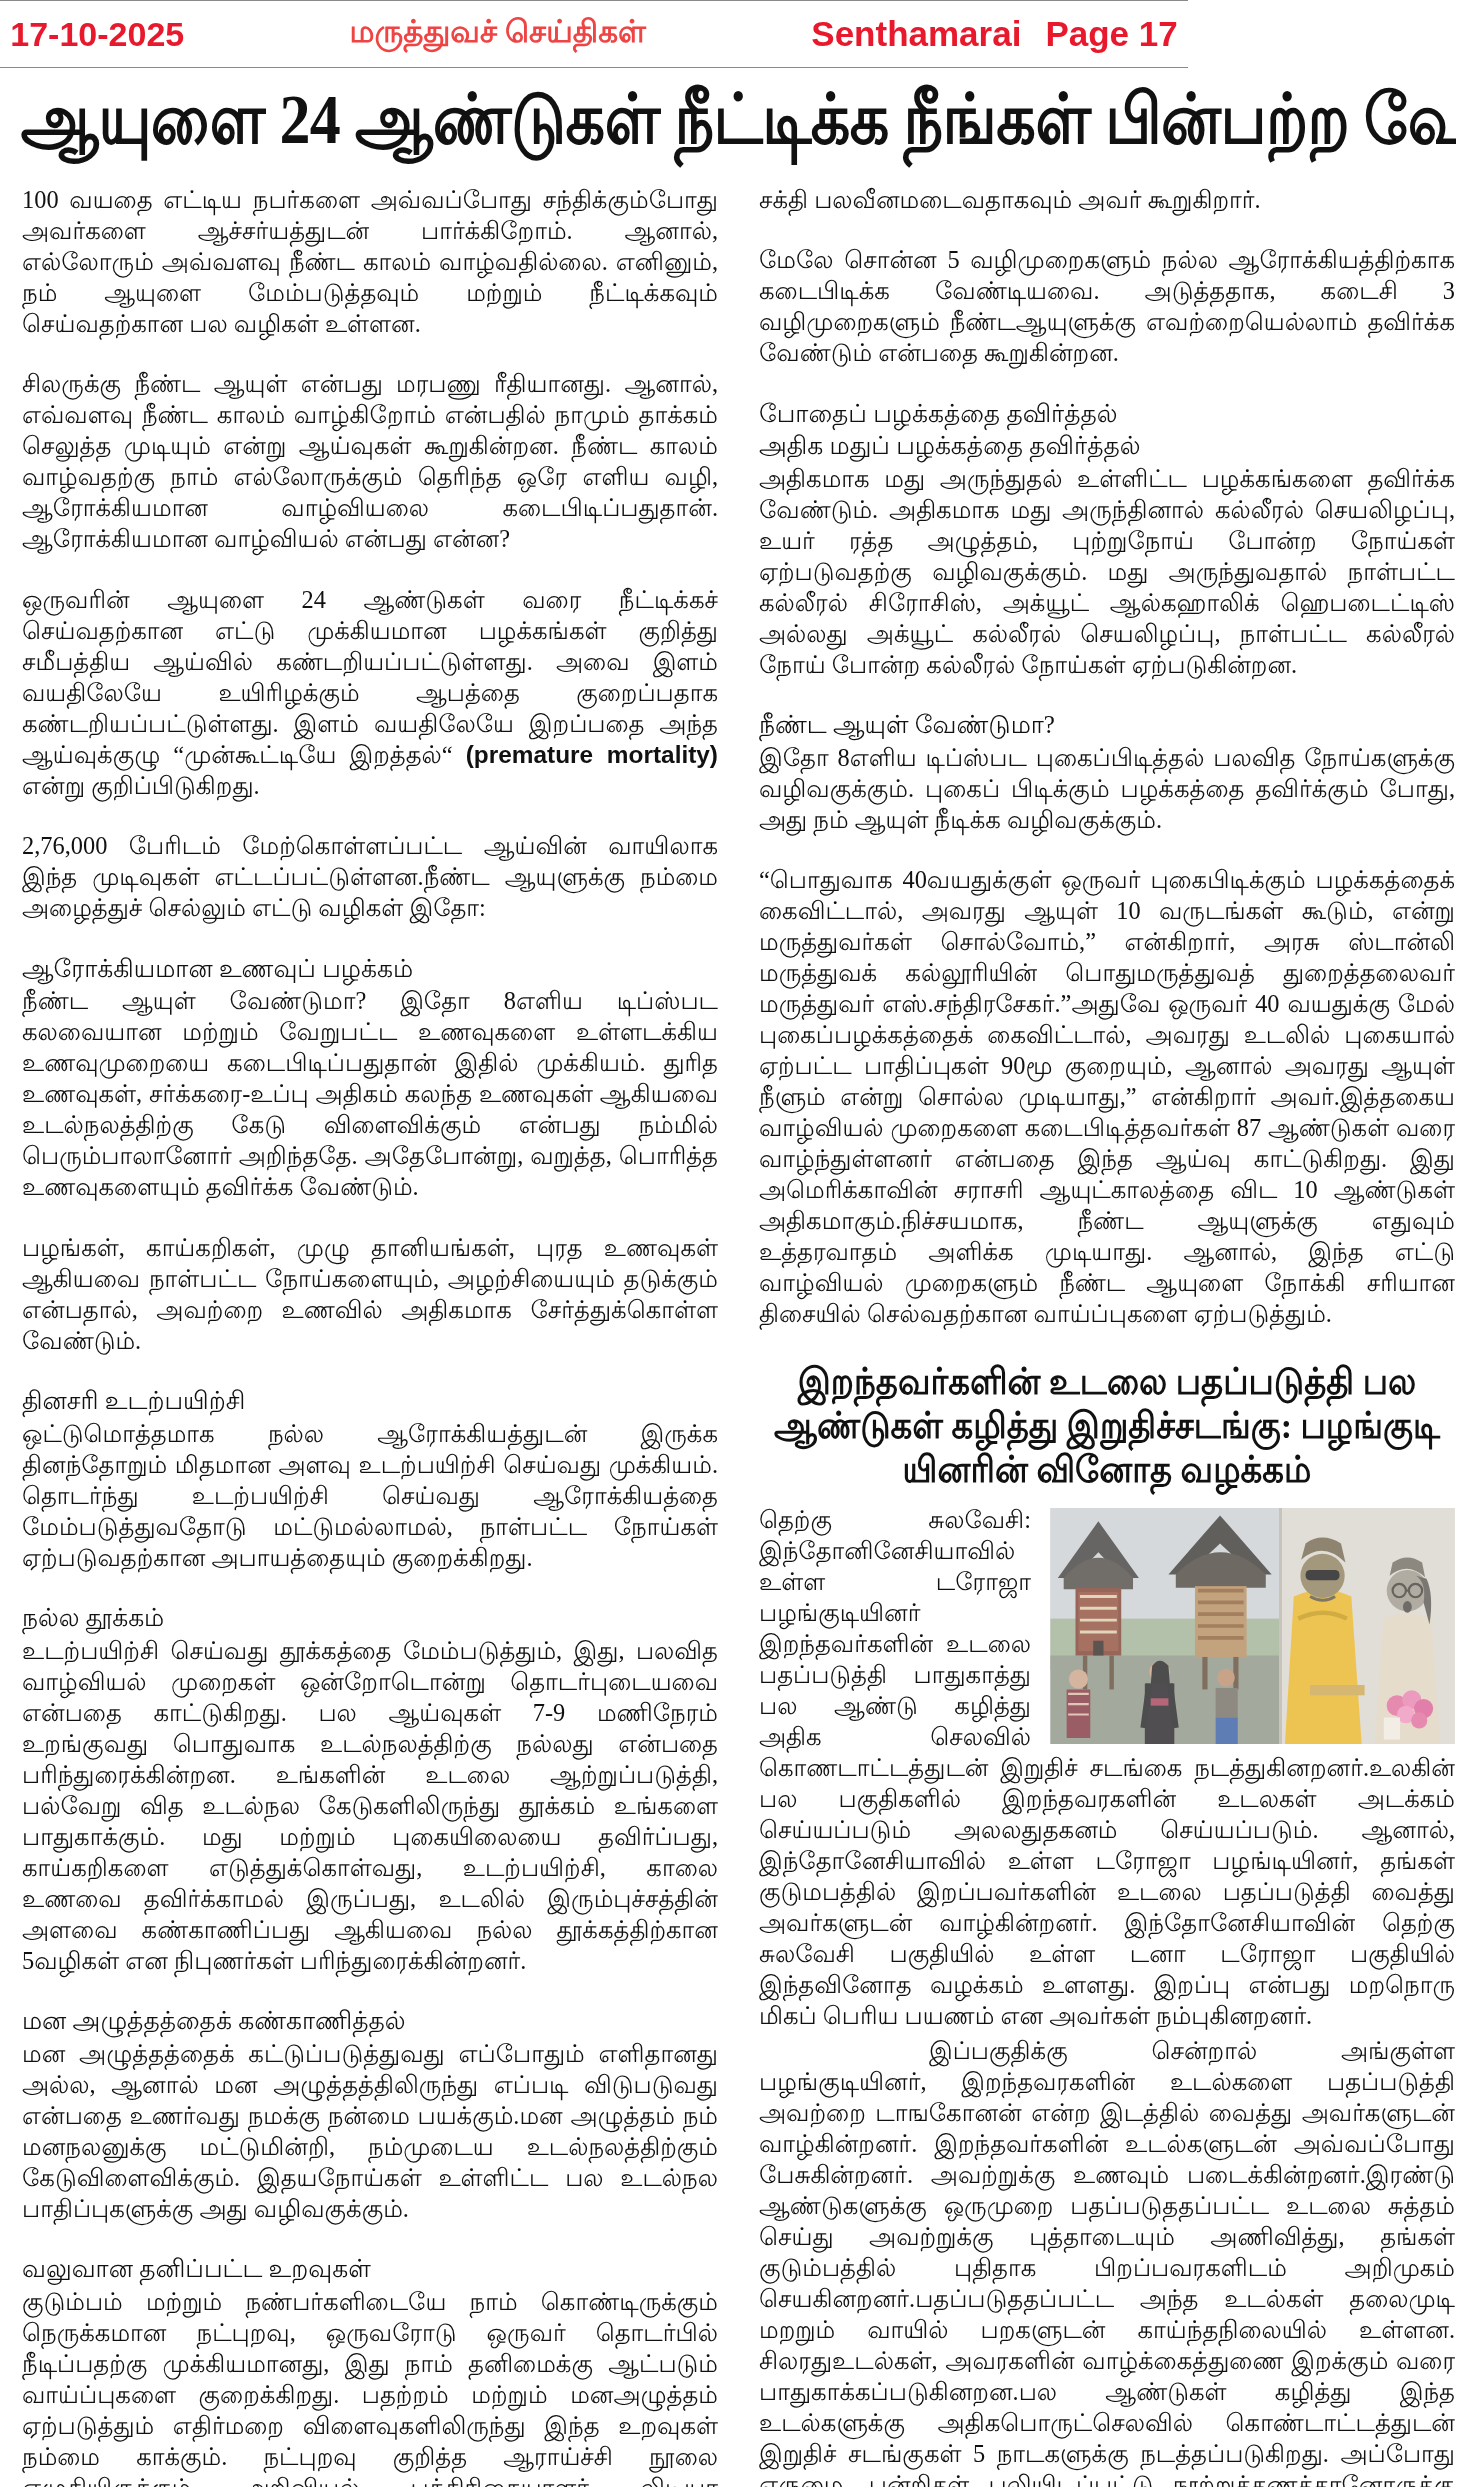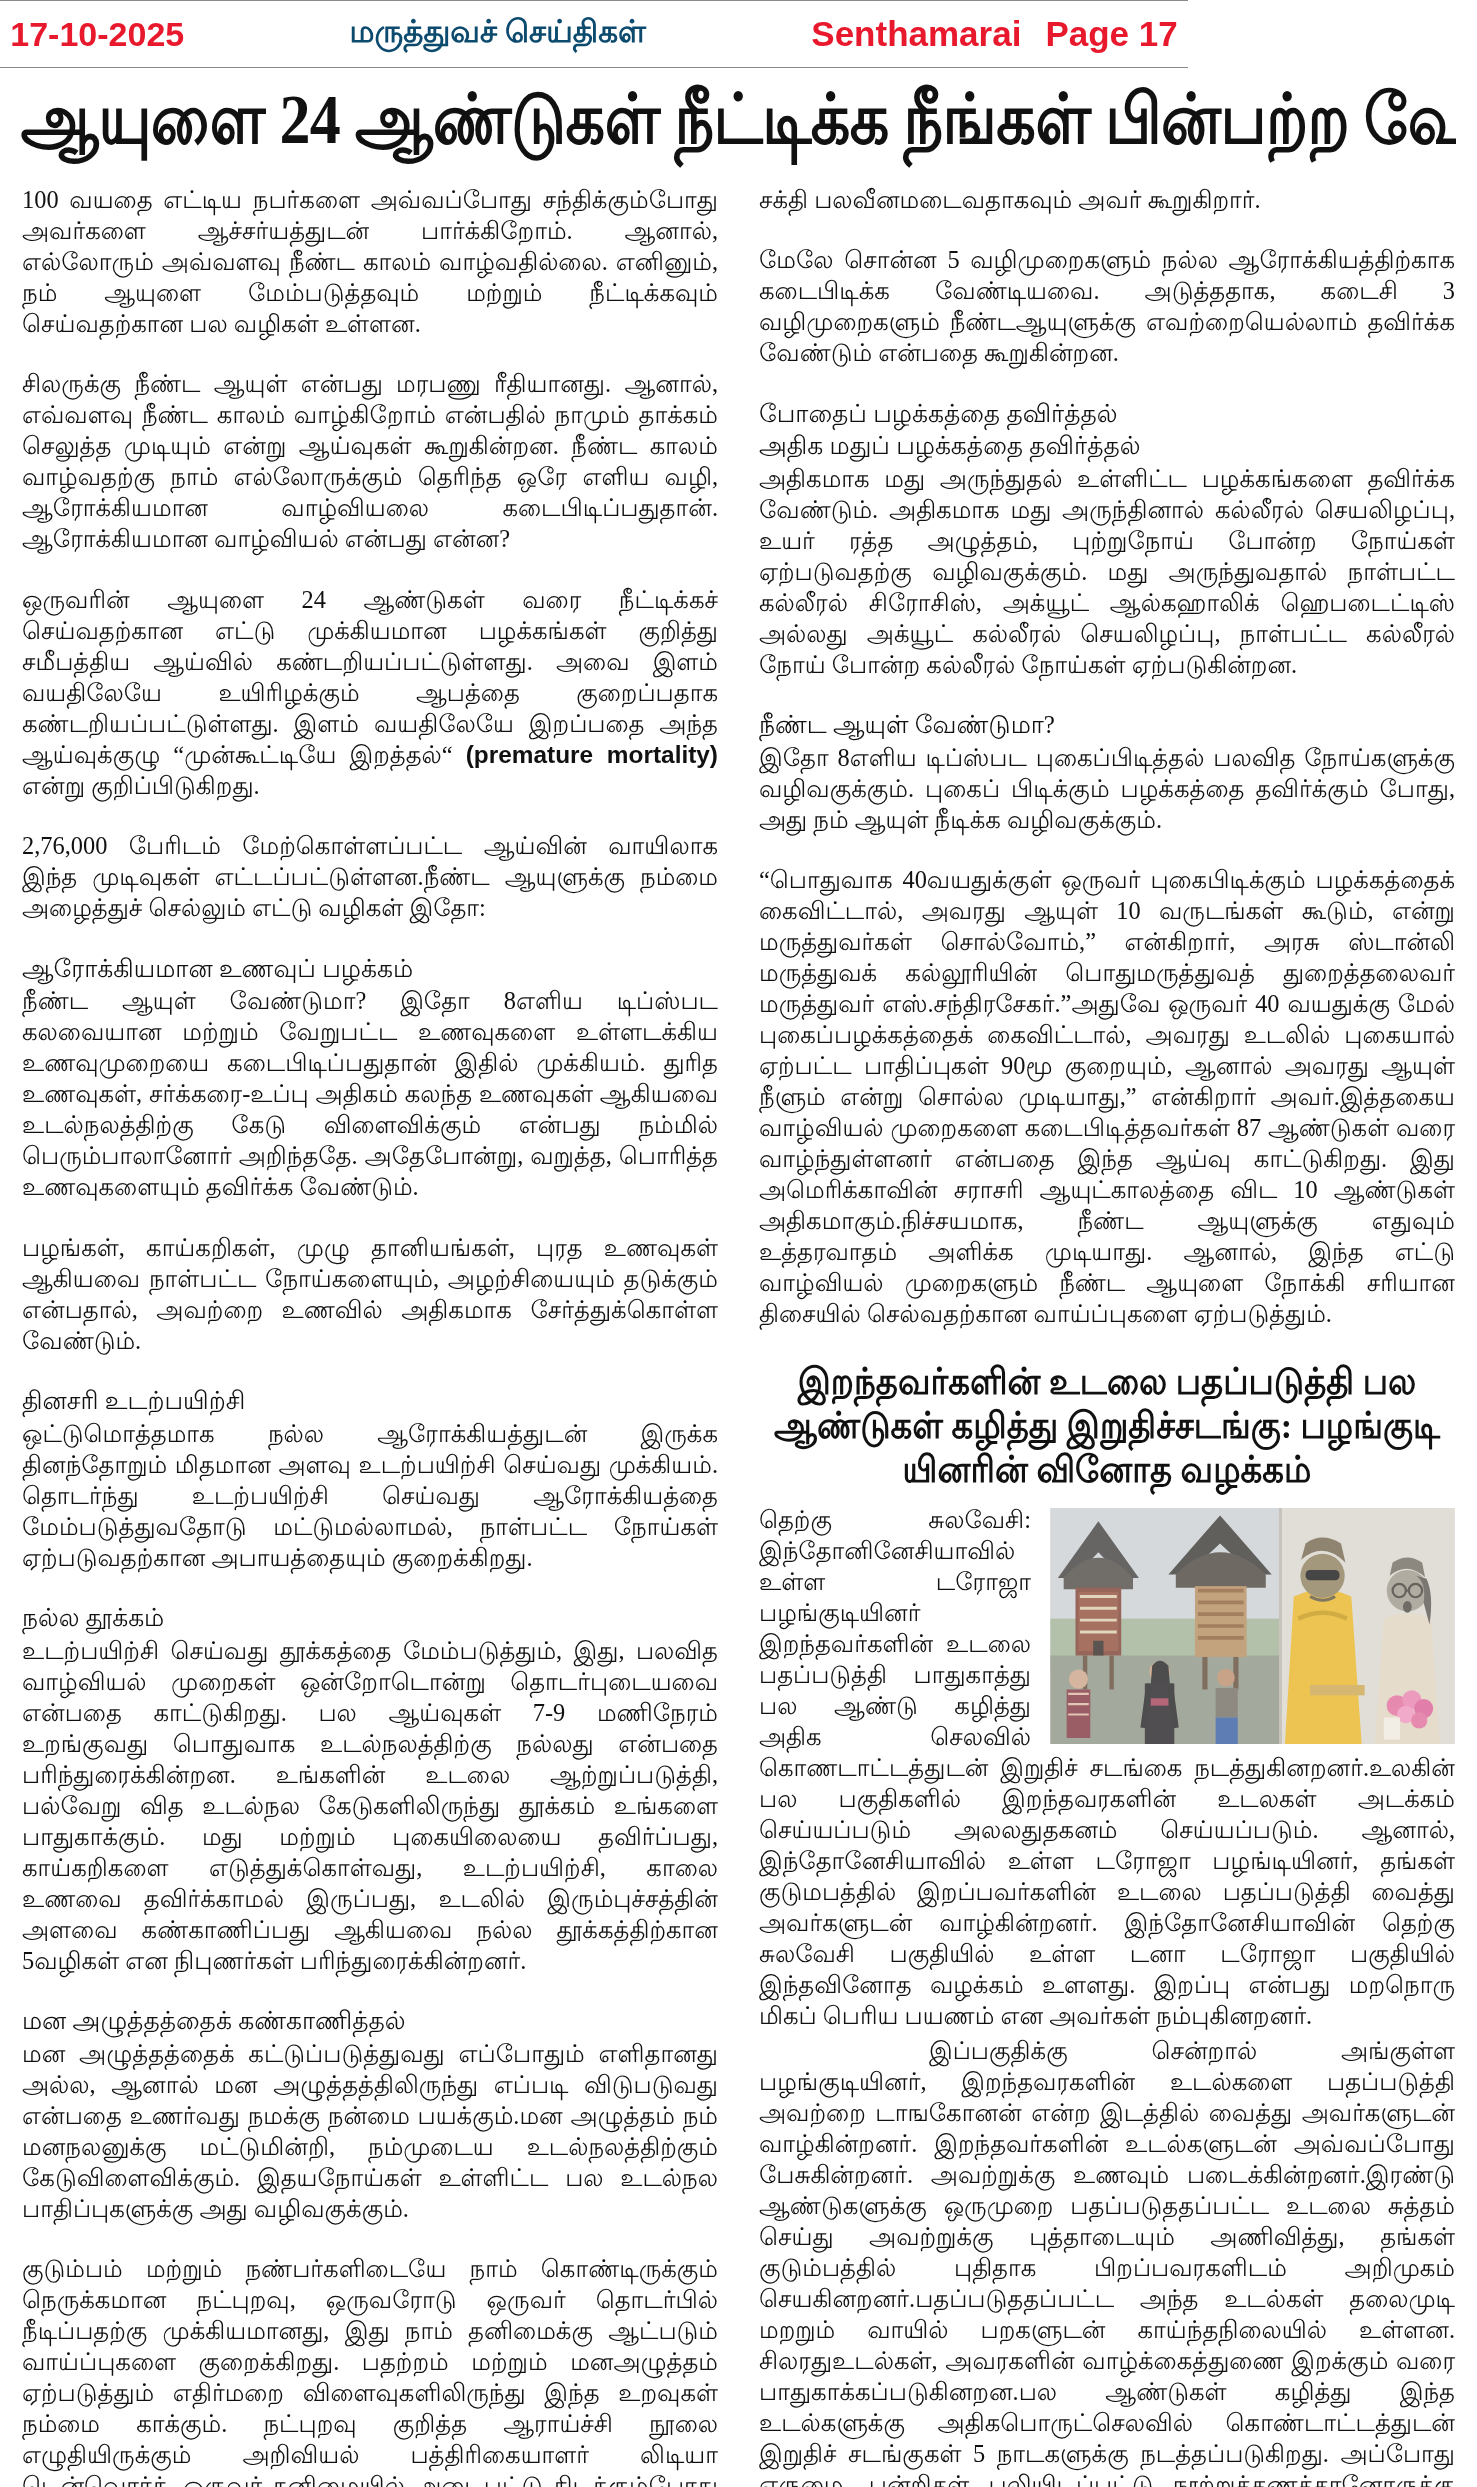--- a/index.html
+++ b/index.html
@@ -19,7 +19,7 @@
     background:#ffffff;
   }
   .masthead .date{font-family:"Liberation Sans",sans-serif;font-weight:bold;font-size:34px;color:#e8192c;}
-  .masthead .section{font-size:31px;color:#0c4a6e;font-weight:bold;}
+  .masthead .section{font-size:31px;color:#ef4444;font-weight:bold;}
   .masthead .brand{font-family:"Liberation Sans",sans-serif;font-weight:bold;font-size:35px;color:#e8192c;display:flex;gap:24px;}
   
   .headline{

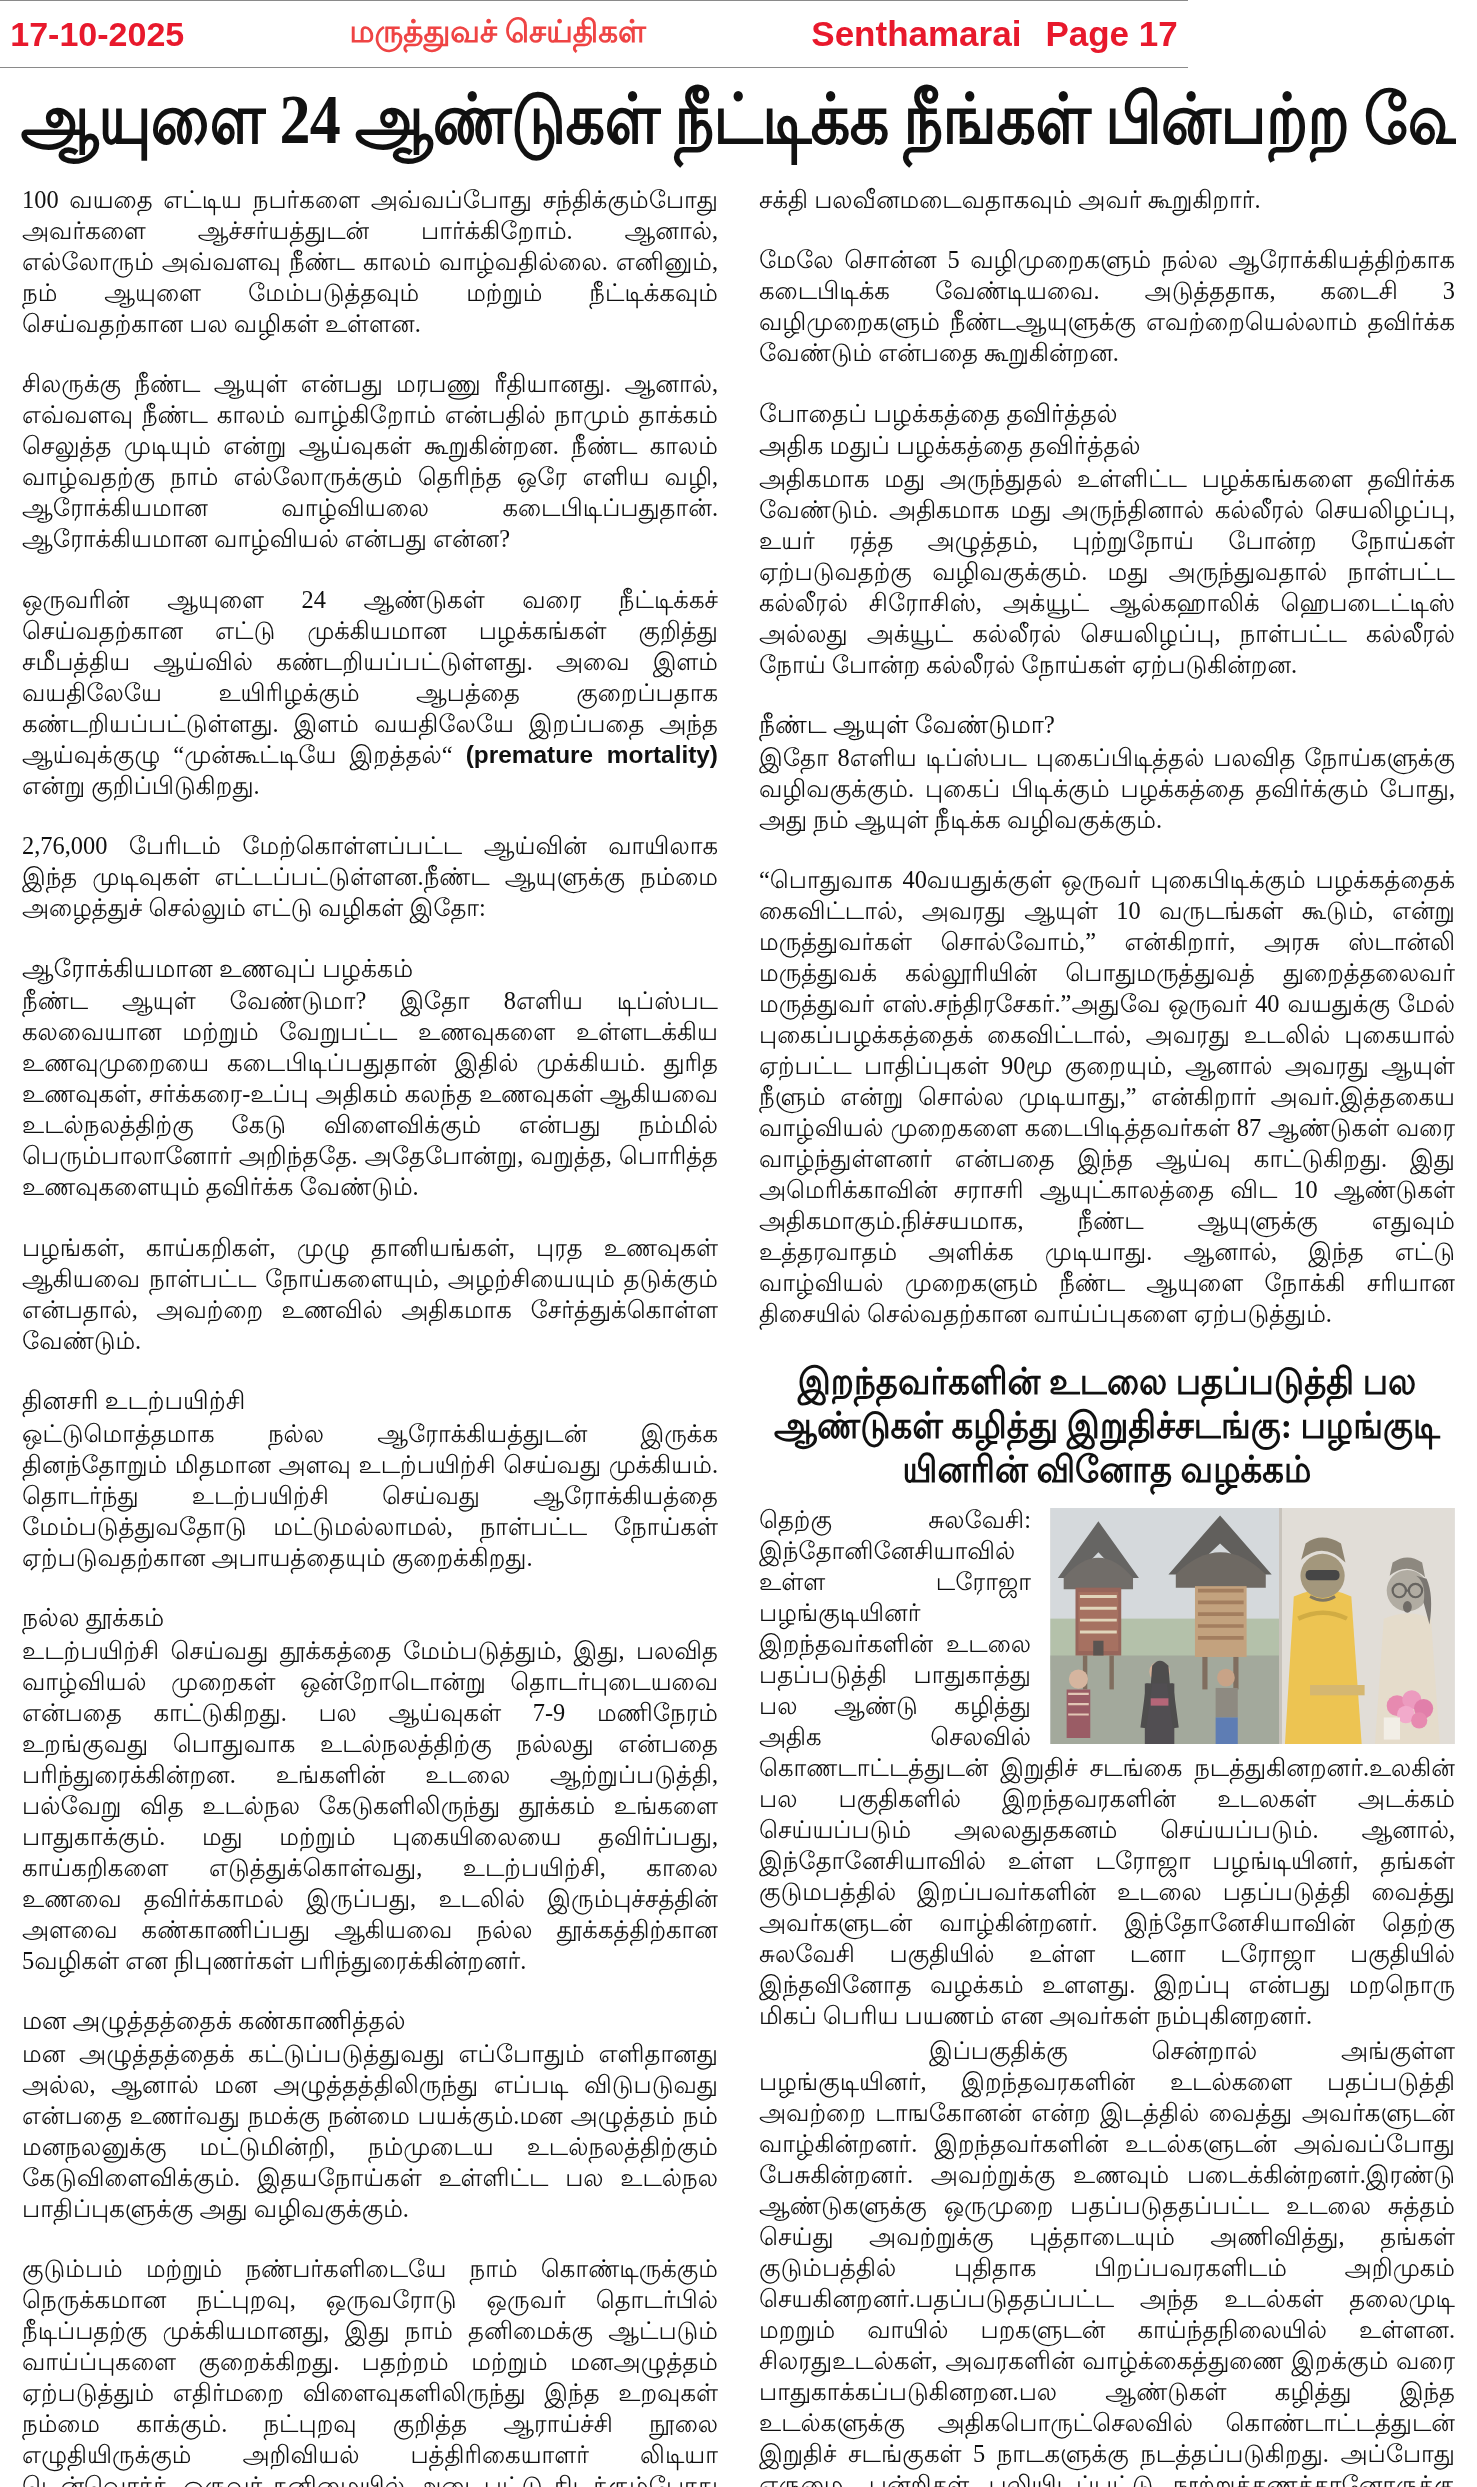--- a/index.html
+++ b/index.html
@@ -86,6 +86,7 @@
     <p>உடற்பயிற்சி செய்வது தூக்கத்தை மேம்படுத்தும், இது, பலவித வாழ்வியல் முறைகள் ஒன்றோடொன்று தொடர்புடையவை என்பதை காட்டுகிறது. பல ஆய்வுகள் 7-9 மணிநேரம் உறங்குவது பொதுவாக உடல்நலத்திற்கு நல்லது என்பதை பரிந்துரைக்கின்றன. உங்களின் உடலை ஆற்றுப்படுத்தி, பல்வேறு வித உடல்நல கேடுகளிலிருந்து தூக்கம் உங்களை பாதுகாக்கும். மது மற்றும் புகையிலையை தவிர்ப்பது, காய்கறிகளை எடுத்துக்கொள்வது, உடற்பயிற்சி, காலை உணவை தவிர்க்காமல் இருப்பது, உடலில் இரும்புச்சத்தின் அளவை கண்காணிப்பது ஆகியவை நல்ல தூக்கத்திற்கான 5வழிகள் என நிபுணர்கள் பரிந்துரைக்கின்றனர்.</p>
     <p class="sec-head">மன அழுத்தத்தைக் கண்காணித்தல்</p>
     <p>மன அழுத்தத்தைக் கட்டுப்படுத்துவது எப்போதும் எளிதானது அல்ல, ஆனால் மன அழுத்தத்திலிருந்து எப்படி விடுபடுவது என்பதை உணர்வது நமக்கு நன்மை பயக்கும்.மன அழுத்தம் நம் மனநலனுக்கு மட்டுமின்றி, நம்முடைய உடல்நலத்திற்கும் கேடுவிளைவிக்கும். இதயநோய்கள் உள்ளிட்ட பல உடல்நல பாதிப்புகளுக்கு அது வழிவகுக்கும்.</p>
+    <p class="sec-head">வலுவான தனிப்பட்ட உறவுகள்</p>
     <p class="tight">குடும்பம் மற்றும் நண்பர்களிடையே நாம் கொண்டிருக்கும் நெருக்கமான நட்புறவு, ஒருவரோடு ஒருவர் தொடர்பில் நீடிப்பதற்கு முக்கியமானது, இது நாம் தனிமைக்கு ஆட்படும் வாய்ப்புகளை குறைக்கிறது. பதற்றம் மற்றும் மனஅழுத்தம் ஏற்படுத்தும் எதிர்மறை விளைவுகளிலிருந்து இந்த உறவுகள் நம்மை காக்கும். நட்புறவு குறித்த ஆராய்ச்சி நூலை எழுதியிருக்கும் அறிவியல் பத்திரிகையாளர் லிடியா டென்வொர்த், ஒருவர் தனிமையில் அடைபட்டு கிடக்கும்போது அவருடைய நோய் எதிர்ப்பு சக்தி குறைவதாகத் தெரிவிக்கிறார். தனிமையில் சிக்கிக் கிடக்கும் போது ஒருவரது உடலில் உள்ள வெள்ளை அணுக்கள் தங்களது செயல்பாட்டை மாற்றிக் கொள்வதாகவும் அதனால் நோய் எதிர்ப்பு</p>
   </div>
 

